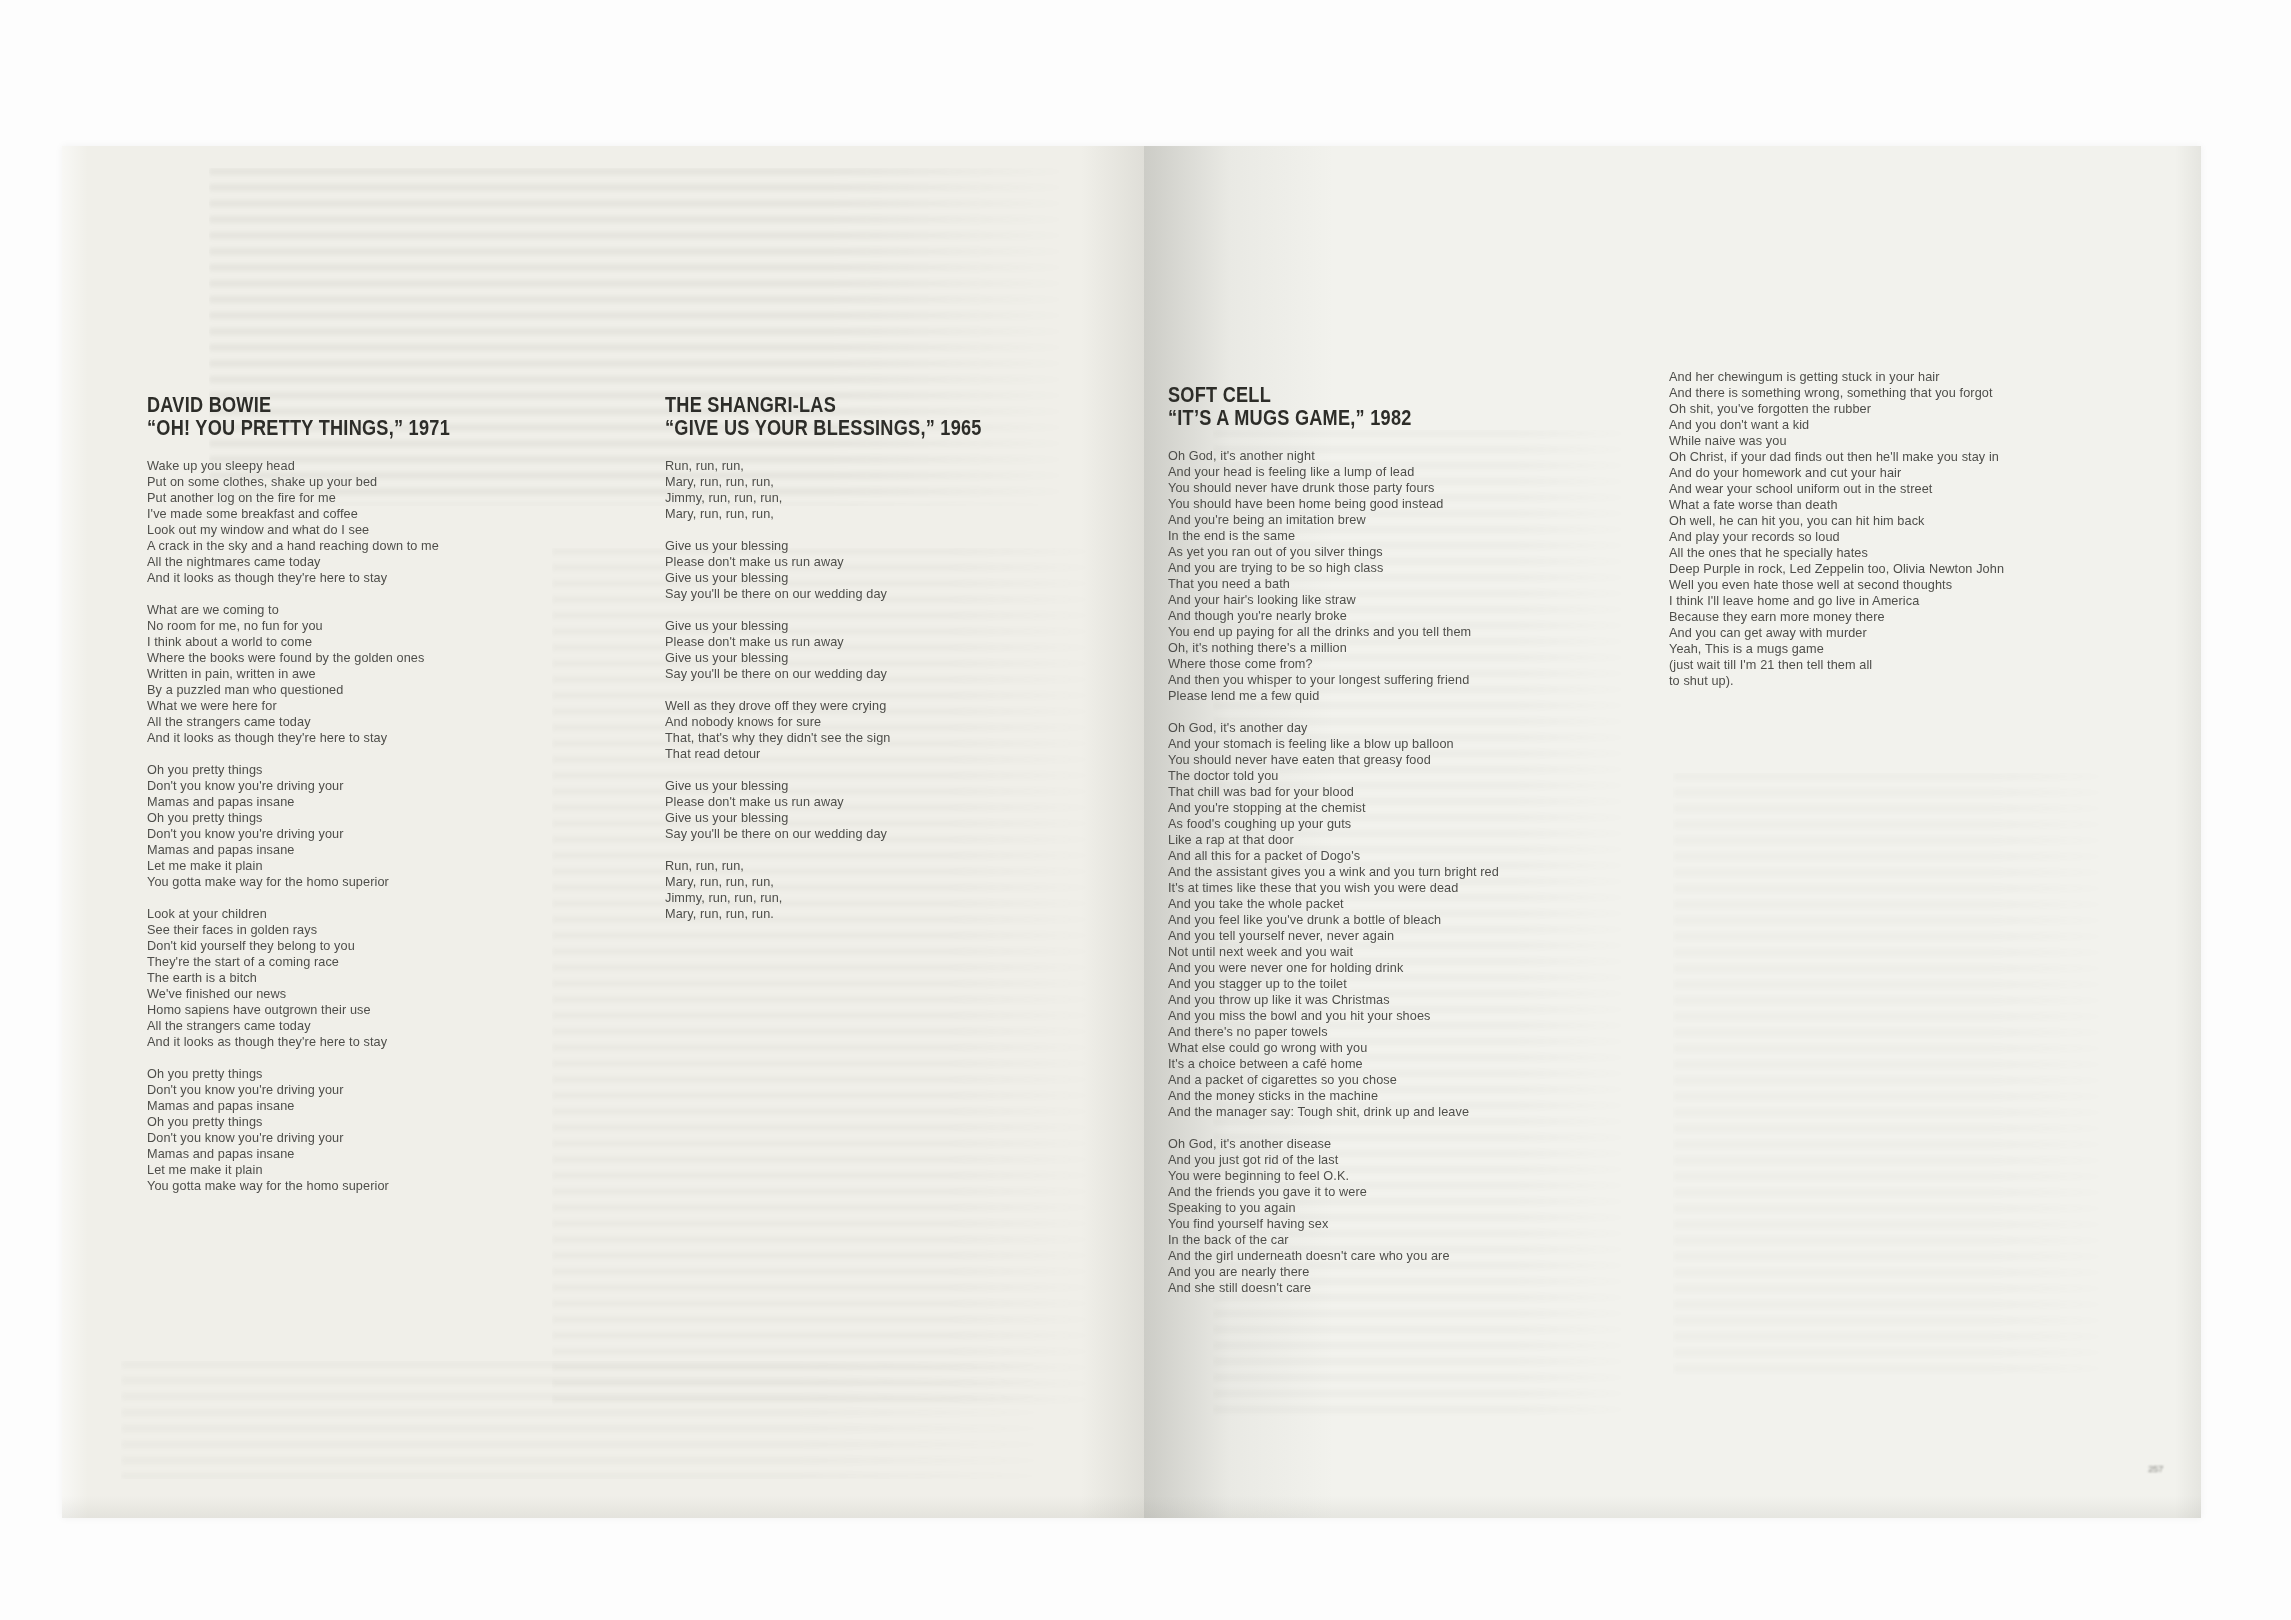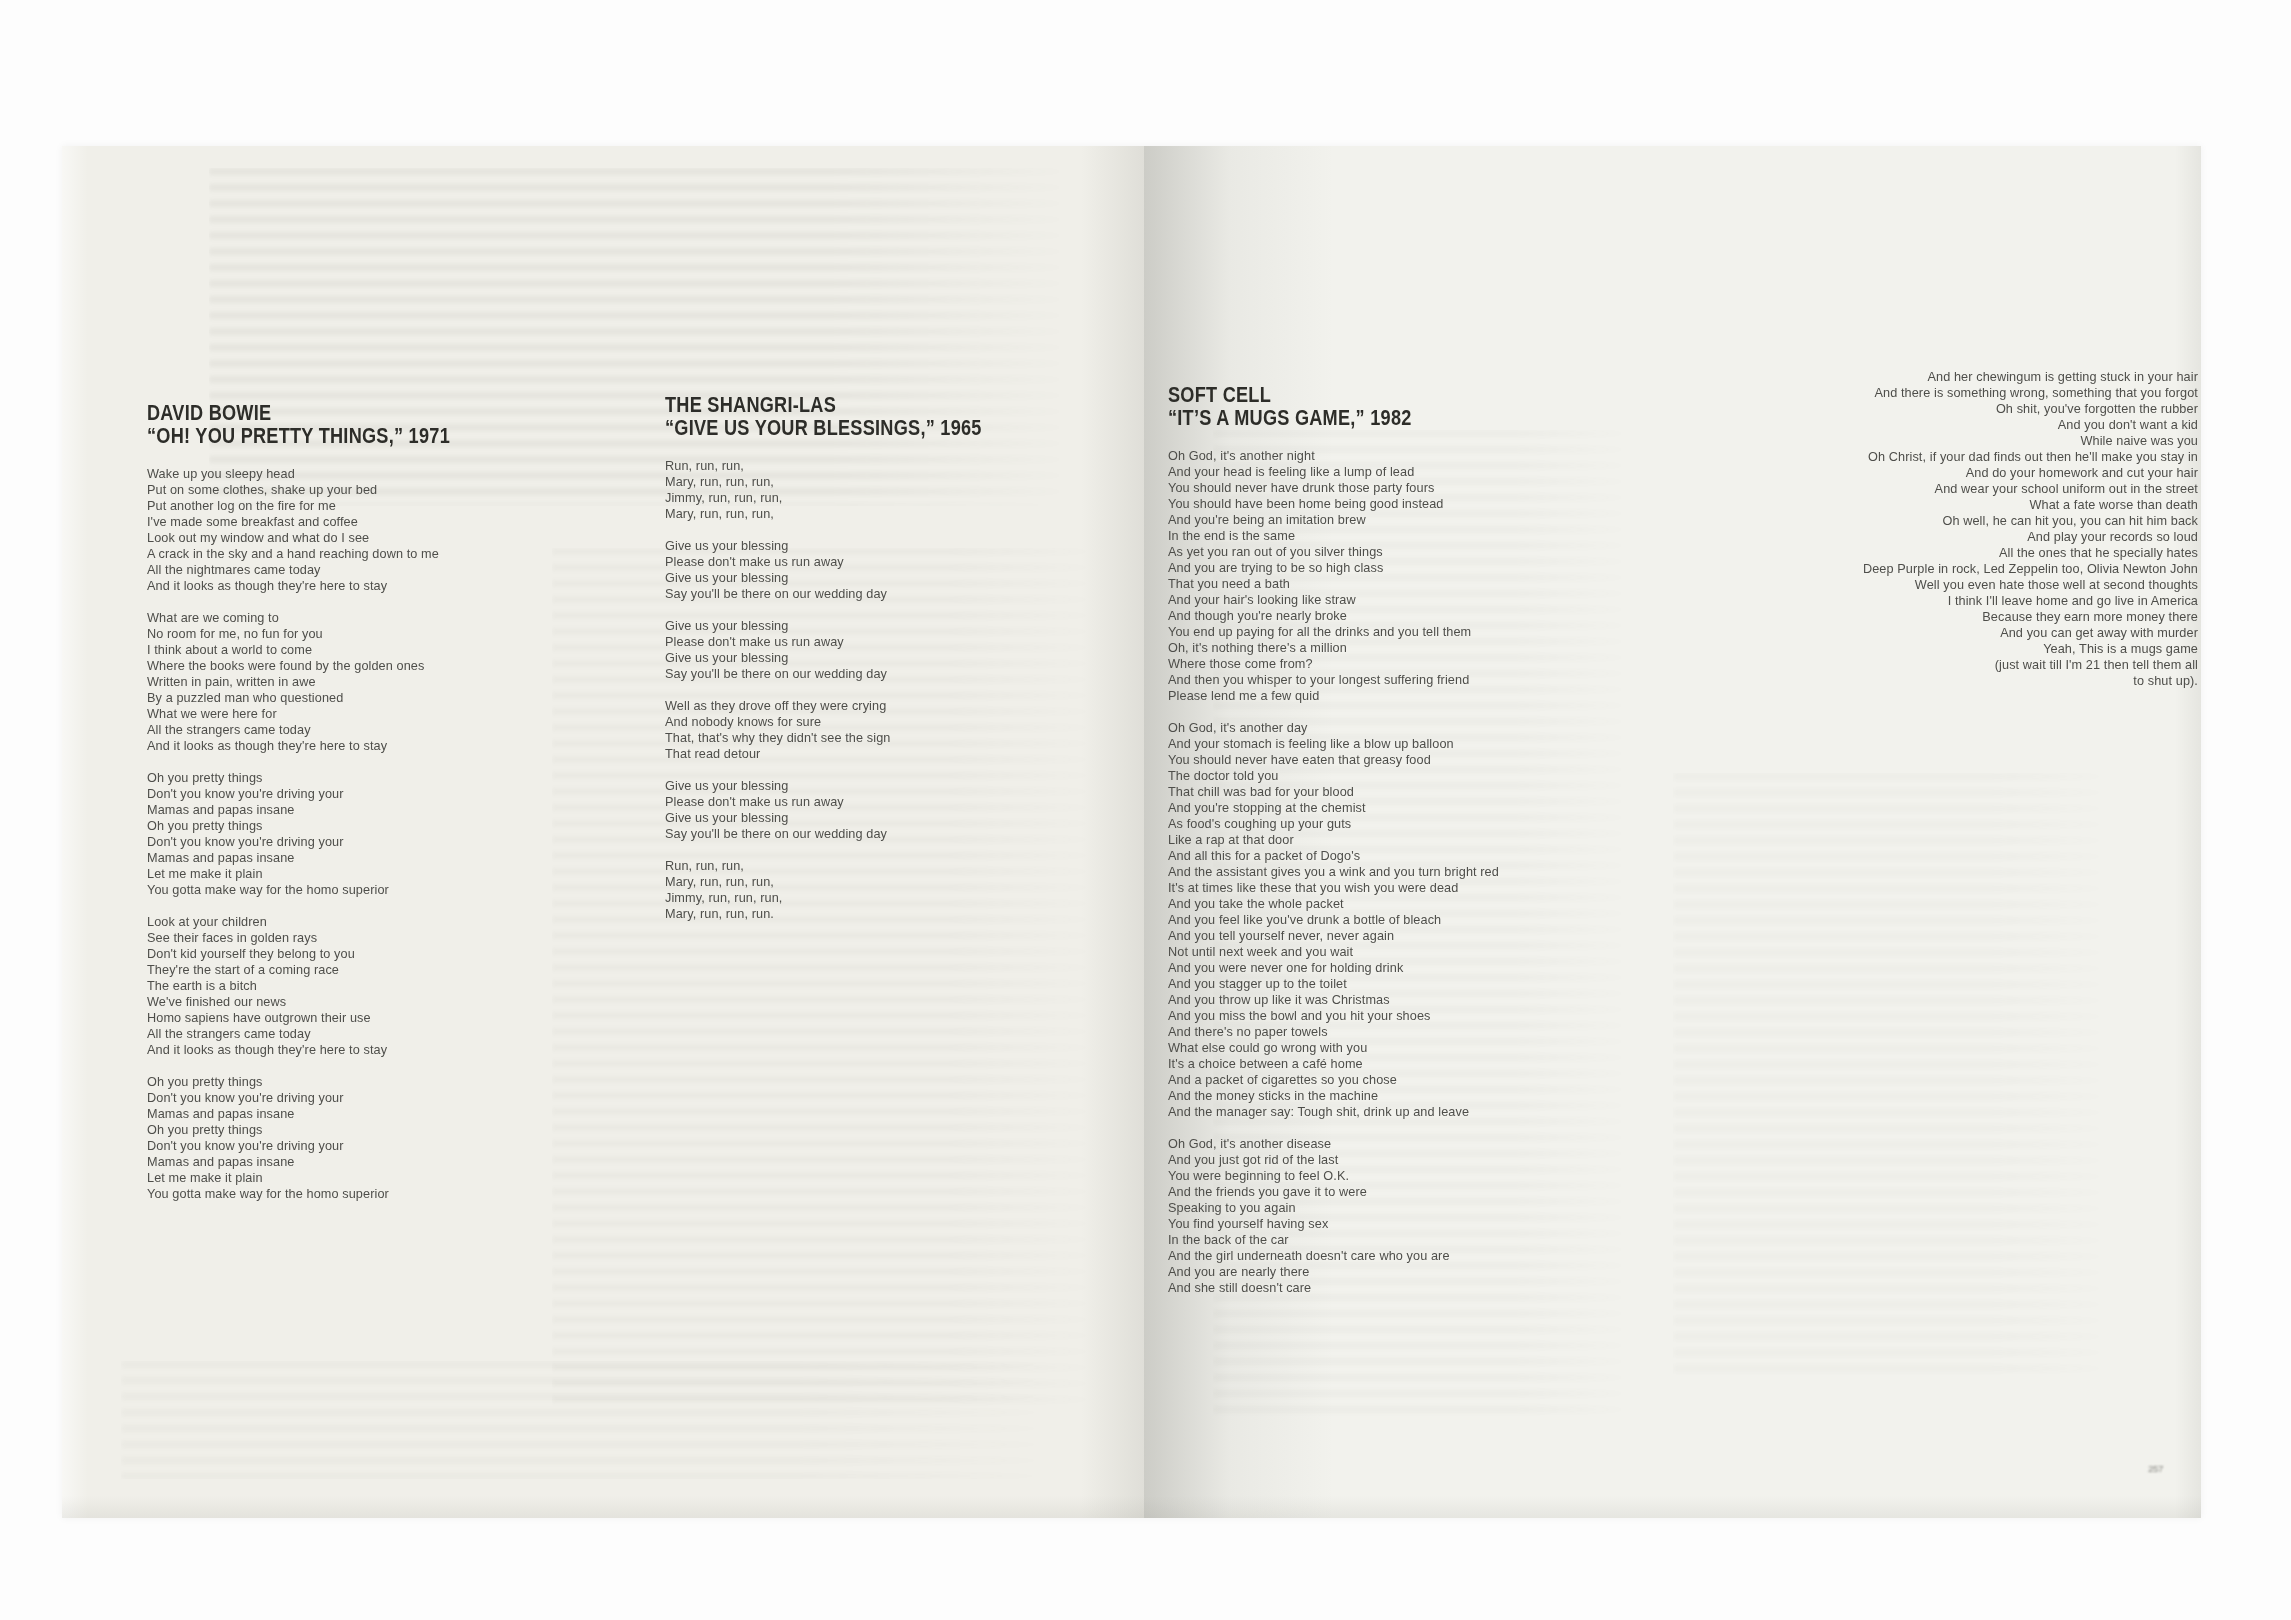--- a/index.html
+++ b/index.html
@@ -109,7 +109,7 @@
         </div>
     </section>
 
-    <section class="song" style="left:1607px;top:223px;width:529px;text-align:right;">
+    <section class="song" style="left:1607px;top:223px;width:529px;">
       <div class="verses no-head">
           <p class="verse">And her chewingum is getting stuck in your hair<br>And there is something wrong, something that you forgot<br>Oh shit, you've forgotten the rubber<br>And you don't want a kid<br>While naive was you<br>Oh Christ, if your dad finds out then he'll make you stay in<br>And do your homework and cut your hair<br>And wear your school uniform out in the street<br>What a fate worse than death<br>Oh well, he can hit you, you can hit him back<br>And play your records so loud<br>All the ones that he specially hates<br>Deep Purple in rock, Led Zeppelin too, Olivia Newton John<br>Well you even hate those well at second thoughts<br>I think I'll leave home and go live in America<br>Because they earn more money there<br>And you can get away with murder<br>Yeah, This is a mugs game<br>(just wait till I'm 21 then tell them all<br>to shut up).</p>
         </div>

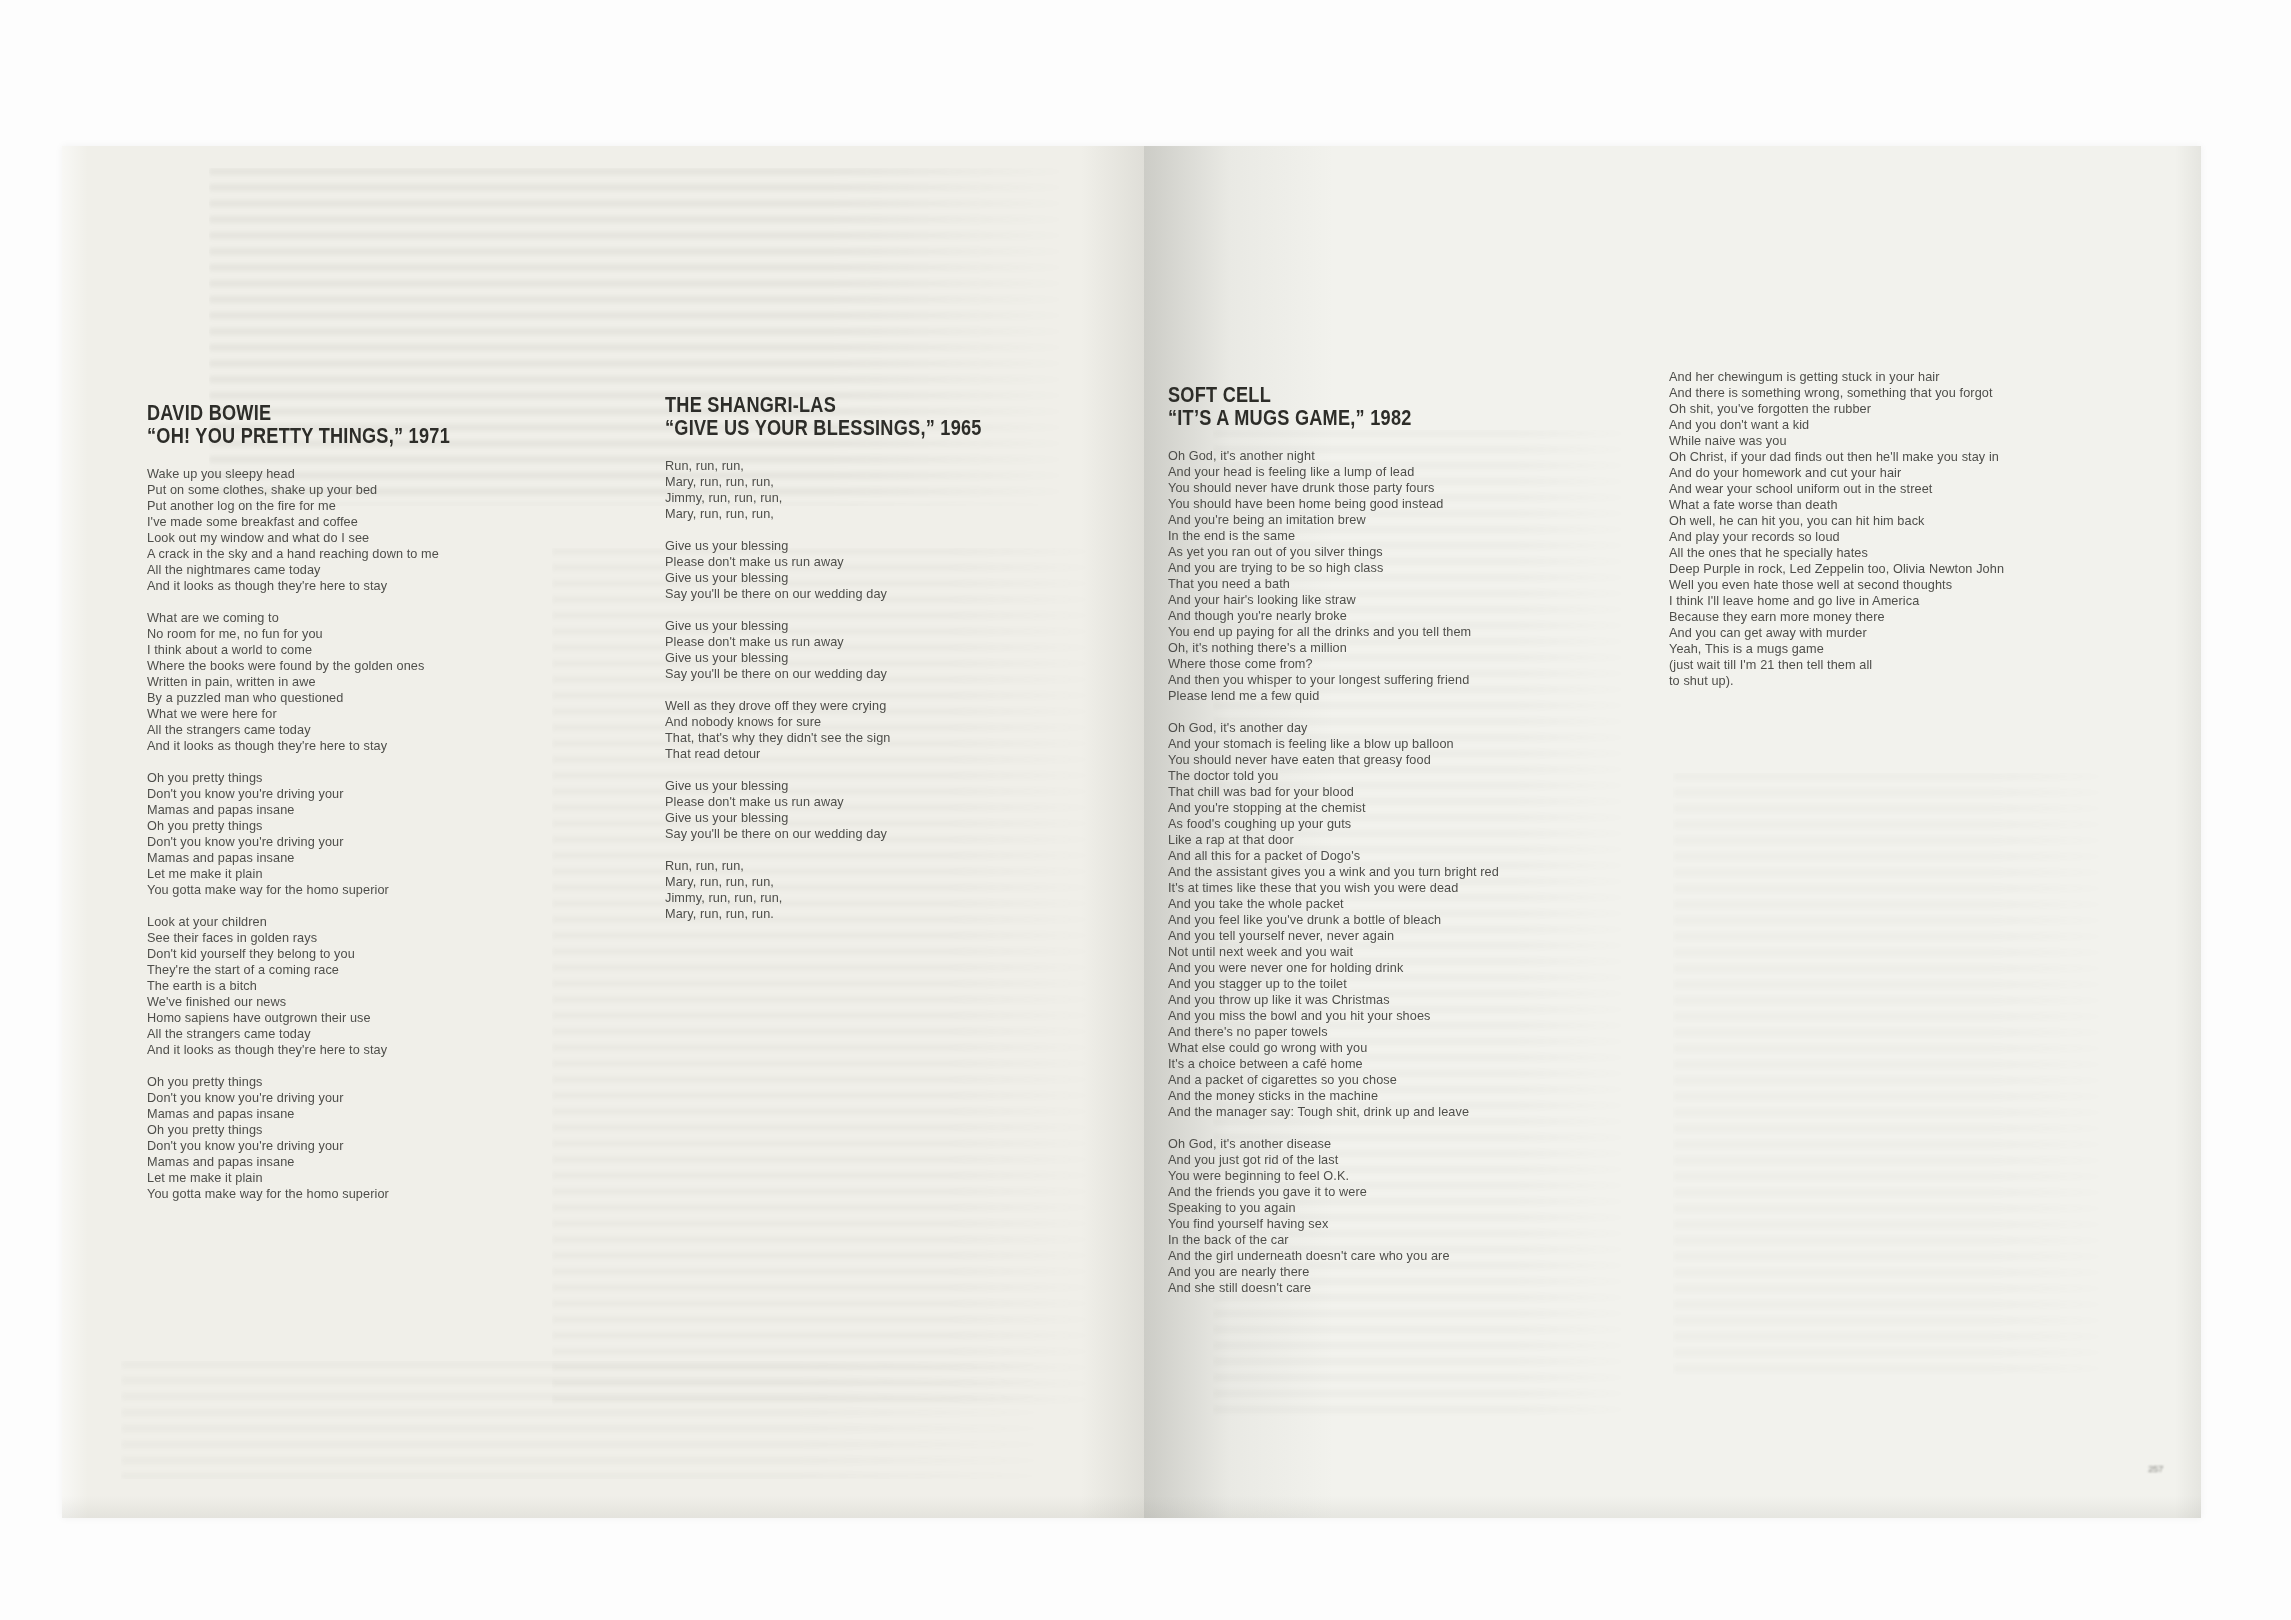--- a/index.html
+++ b/index.html
@@ -62,7 +62,7 @@
       <div class="ghost g2" style="left:490px;top:402px;width:549px;height:863px;"></div>
       <div class="ghost g3" style="left:59px;top:1215px;width:941px;height:118px;"></div>
 
-      <section class="song" style="left:85px;top:248px;width:510px;margin-top:8px;">
+      <section class="song" style="left:85px;top:248px;width:510px;">
         <div class="artist">DAVID BOWIE</div>
         <div class="title">“OH! YOU PRETTY THINGS,” 1971</div>
         <div class="verses">

